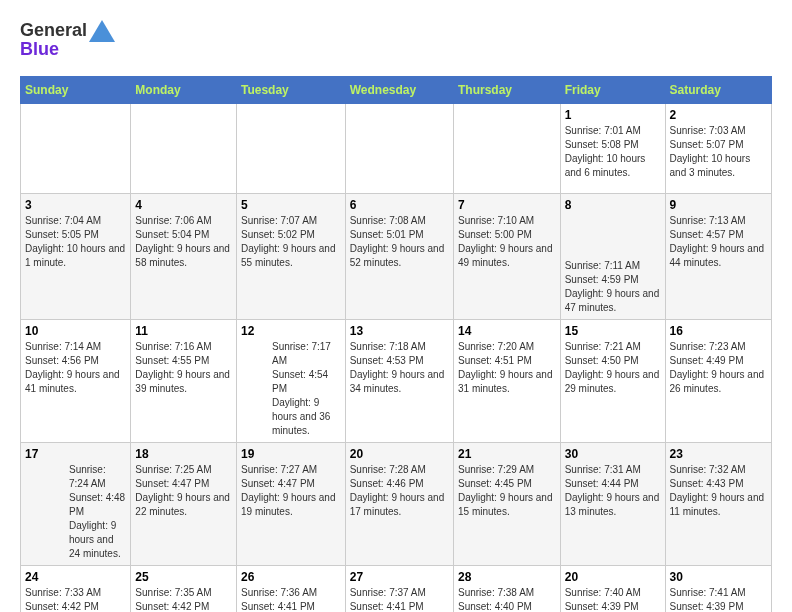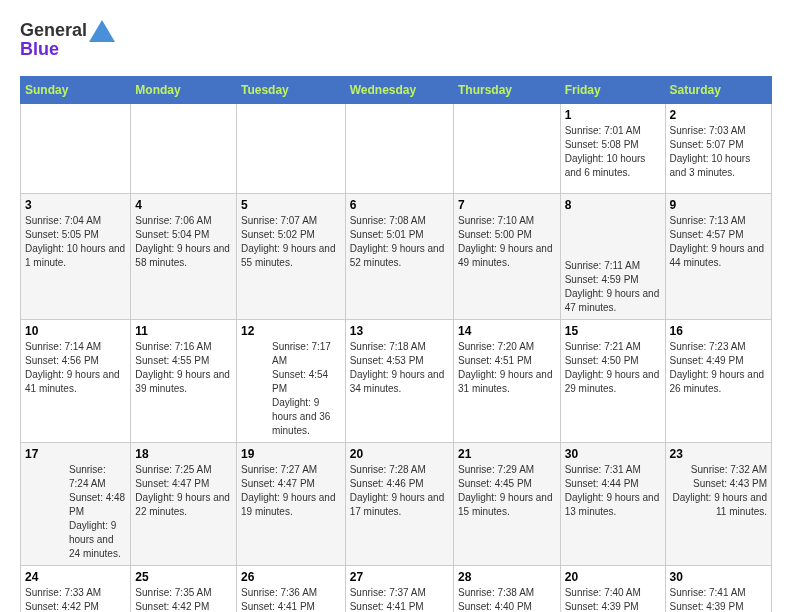--- a/index.html
+++ b/index.html
@@ -253,7 +253,7 @@
         </td>
         <td>
           <span class="day-num">23</span>
-          <div class="day-info" style="white-space: pre-line; text-align: right;">Sunrise: 7:32 AM
+          <div class="day-info" style="white-space: pre-line;">Sunrise: 7:32 AM
 Sunset: 4:43 PM
 Daylight: 9 hours and 11 minutes.</div>
         </td>

